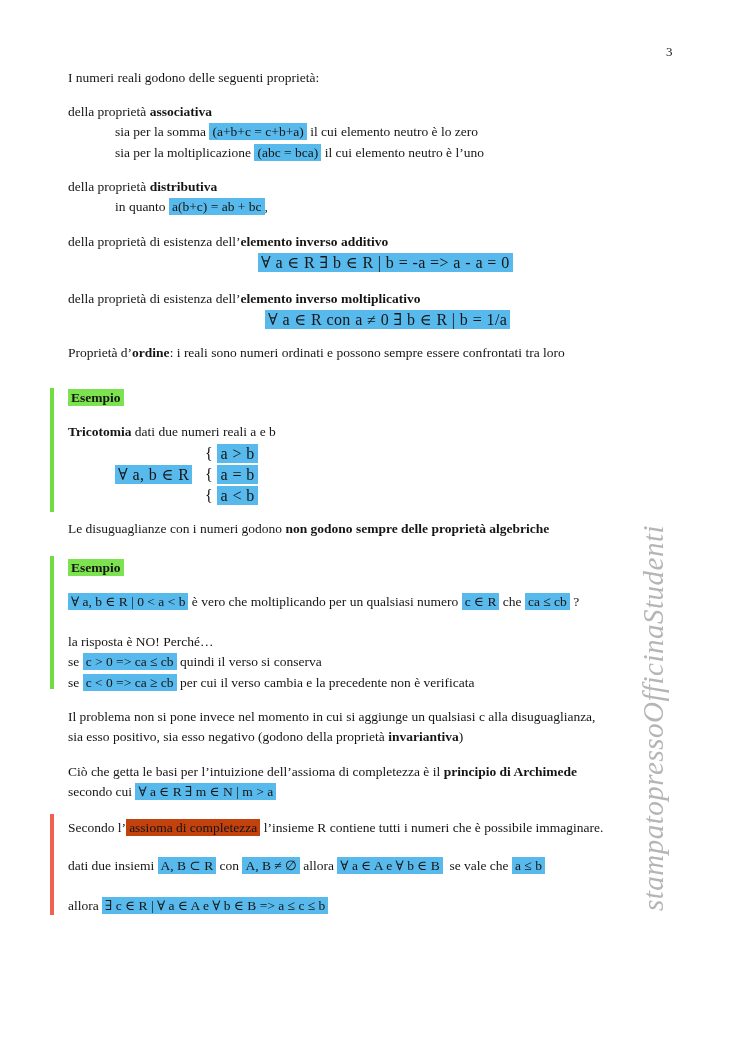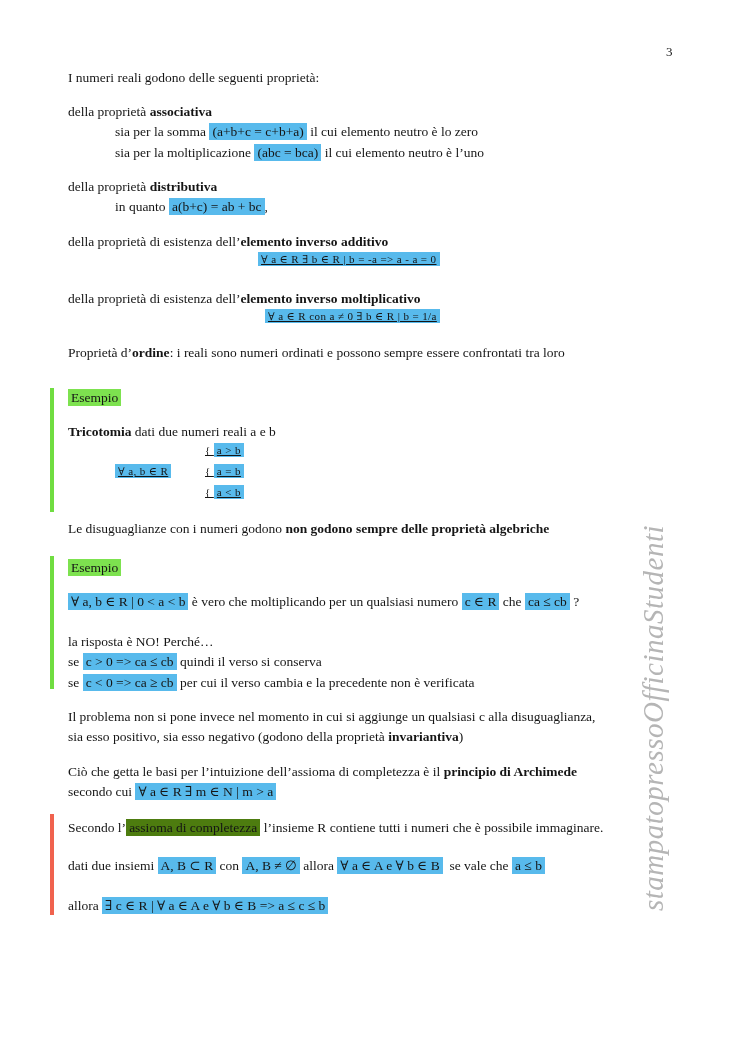--- a/index.html
+++ b/index.html
@@ -14,7 +14,7 @@
   .hl-blue{background:#58baec;padding:1px 3px;}
   .hl-green{background:#7de24f;padding:1px 3px;}
   .hl-red{background:#4d7c0f;padding:1px 3px;margin-top:32px;}
-  .fm{font-size:11px;letter-spacing:0.4px;text-decoration:underline;}
+  .fm{font-size:16px;letter-spacing:0.4px;}
   .bar{position:absolute;width:4px;}
   .bar-green{background:#70dd41;}
   .bar-red{background:#f0624e;}

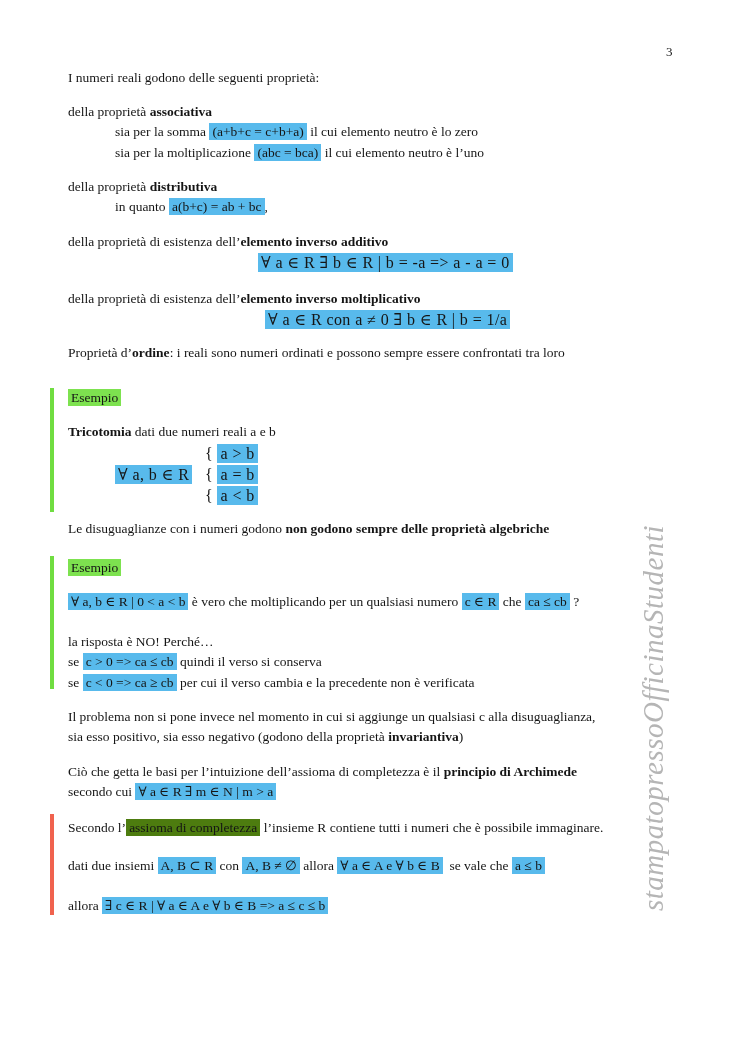--- a/index.html
+++ b/index.html
@@ -12,7 +12,7 @@
   .line{position:absolute;white-space:pre;line-height:1.25;text-align:right;}
   .line .b{font-weight:bold;margin-top:41px;}
   .hl-blue{background:#58baec;padding:1px 3px;}
-  .hl-green{background:#7de24f;padding:1px 3px;}
+  .hl-green{background:#7de24f;padding:1px 3px;font-weight:bold;}
   .hl-red{background:#4d7c0f;padding:1px 3px;margin-top:32px;}
   .fm{font-size:16px;letter-spacing:0.4px;}
   .bar{position:absolute;width:4px;}

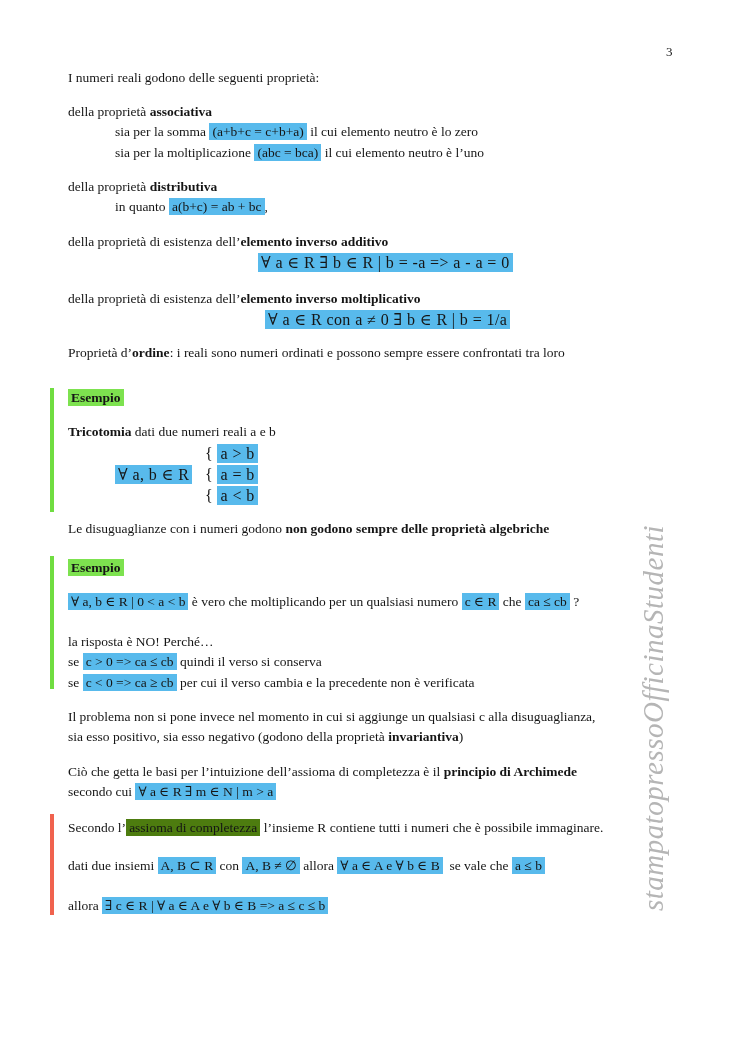--- a/index.html
+++ b/index.html
@@ -13,7 +13,7 @@
   .line .b{font-weight:bold;margin-top:41px;}
   .hl-blue{background:#58baec;padding:1px 3px;}
   .hl-green{background:#7de24f;padding:1px 3px;font-weight:bold;}
-  .hl-red{background:#4d7c0f;padding:1px 3px;margin-top:32px;}
+  .hl-red{background:#c2410c;padding:1px 3px;margin-top:32px;}
   .fm{font-size:16px;letter-spacing:0.4px;}
   .bar{position:absolute;width:4px;}
   .bar-green{background:#70dd41;}

